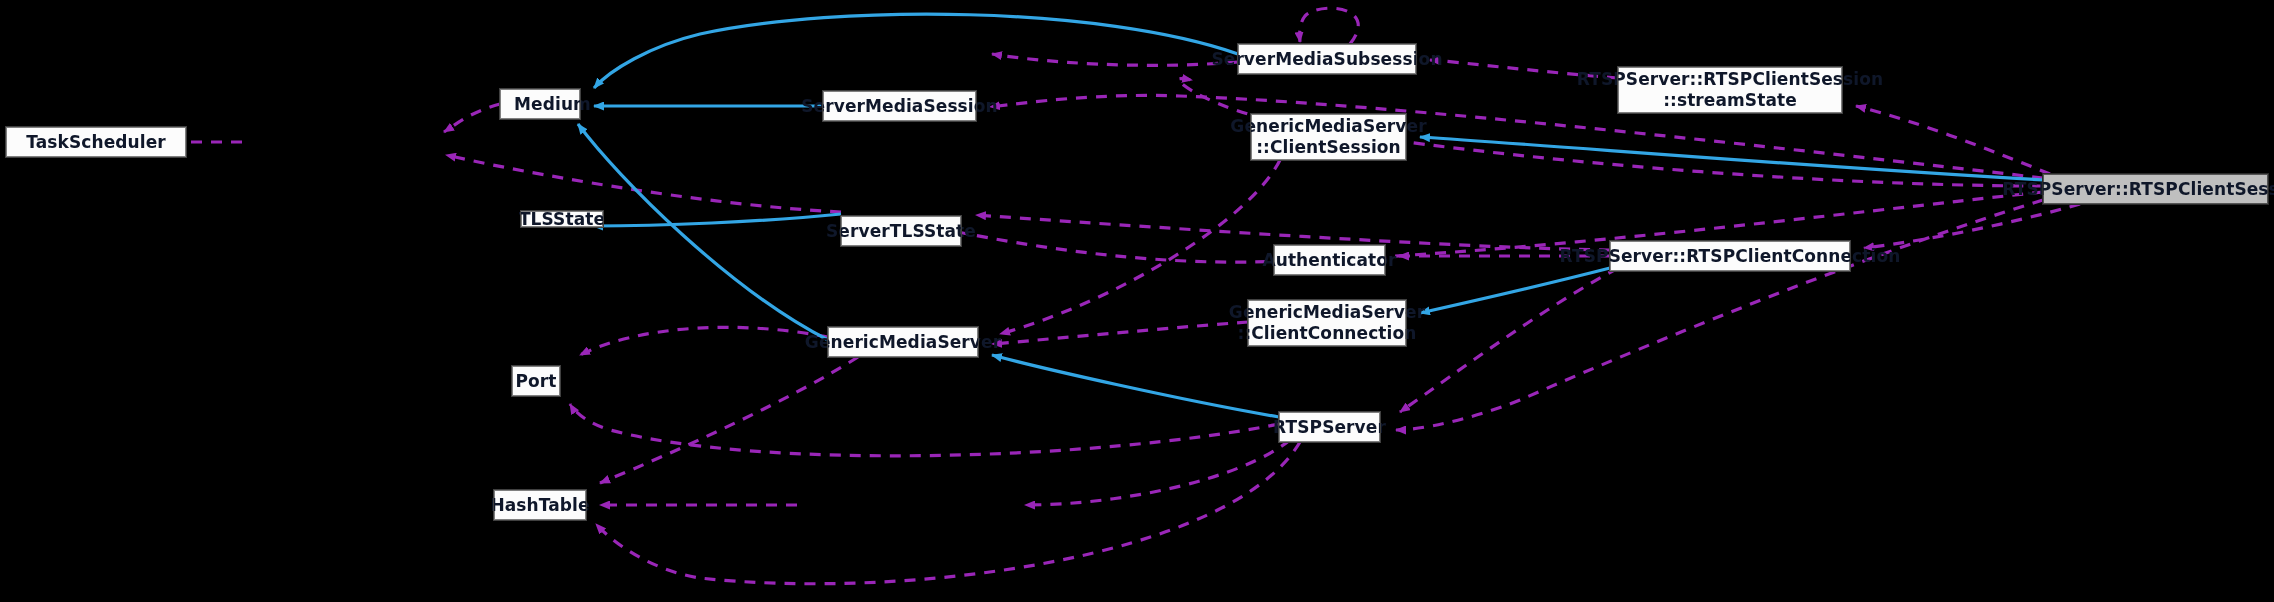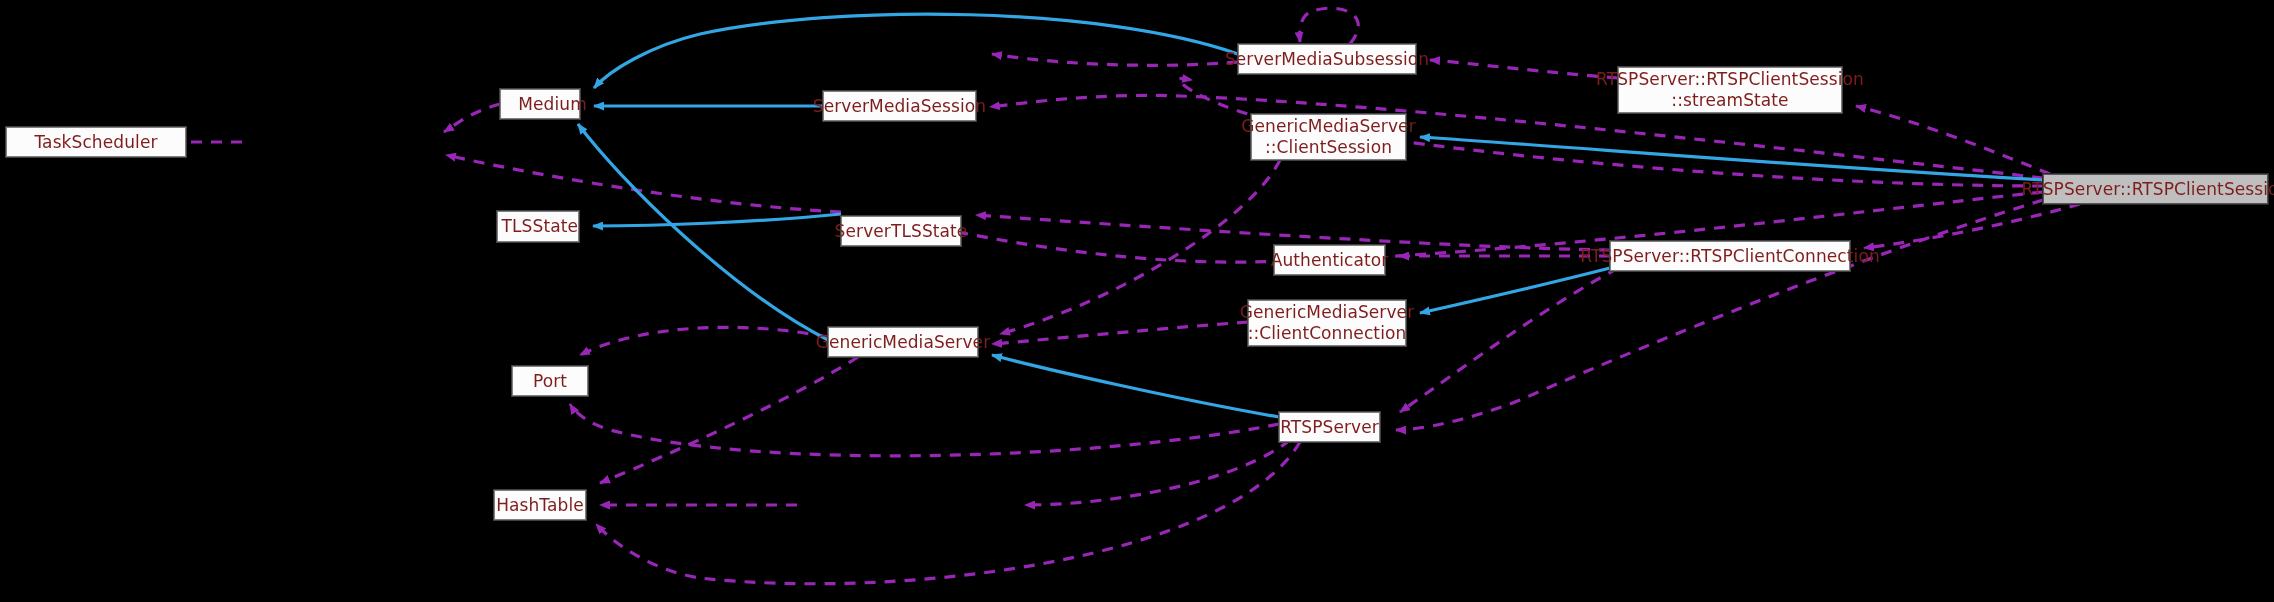--- a/index.html
+++ b/index.html
@@ -31,13 +31,14 @@
     align-items: center;
     justify-content: center;
     flex-direction: column;
-    color: #7f1d1d;
+    color: #0f172a;
     font-size: 17px;
     line-height: 1.22;
     letter-spacing: 0.1px;
     text-align: center;
     white-space: nowrap;
     z-index: 5;
+    font-weight: bold;
   }
   .node-box.highlight {
     background: #bfbfbf;

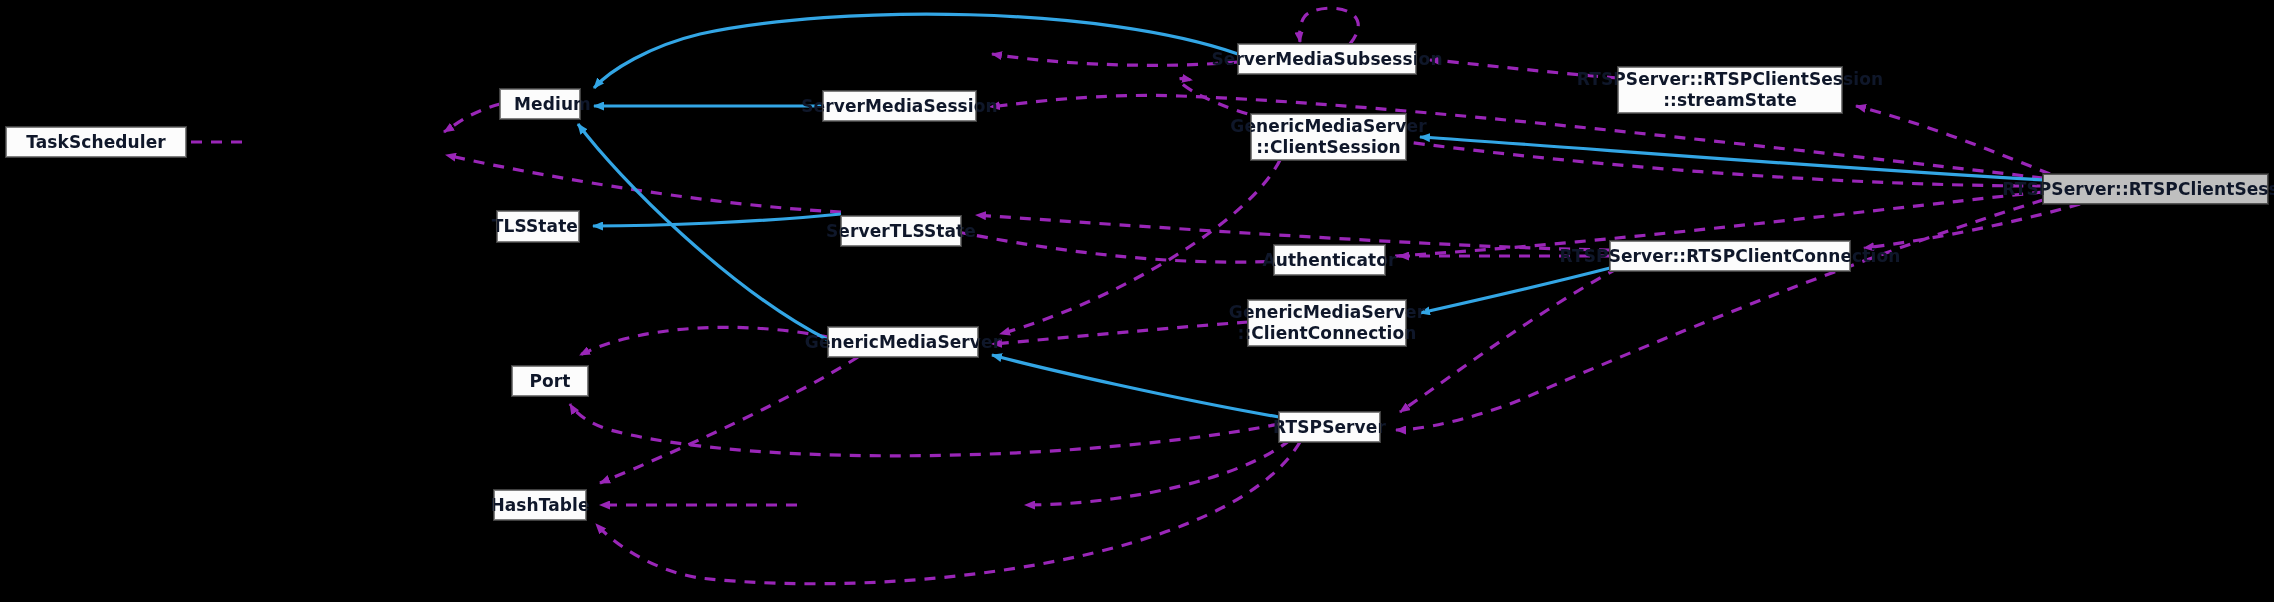--- a/index.html
+++ b/index.html
@@ -135,7 +135,7 @@
   <div class="node-box" style="left:500px;top:89px;  width:80px;  height:30px;padding-left:25px;">
       <span class="node-line">Medium</span>
     </div>
-  <div class="node-box" style="left:497px;top:211px; width:82px;  height:31px;align-items:flex-end;">
+  <div class="node-box" style="left:521px;top:211px; width:82px;  height:16px;">
       <span class="node-line">TLSState</span>
     </div>
   <div class="node-box" style="left:512px;top:366px; width:76px;  height:30px;text-align:center;">

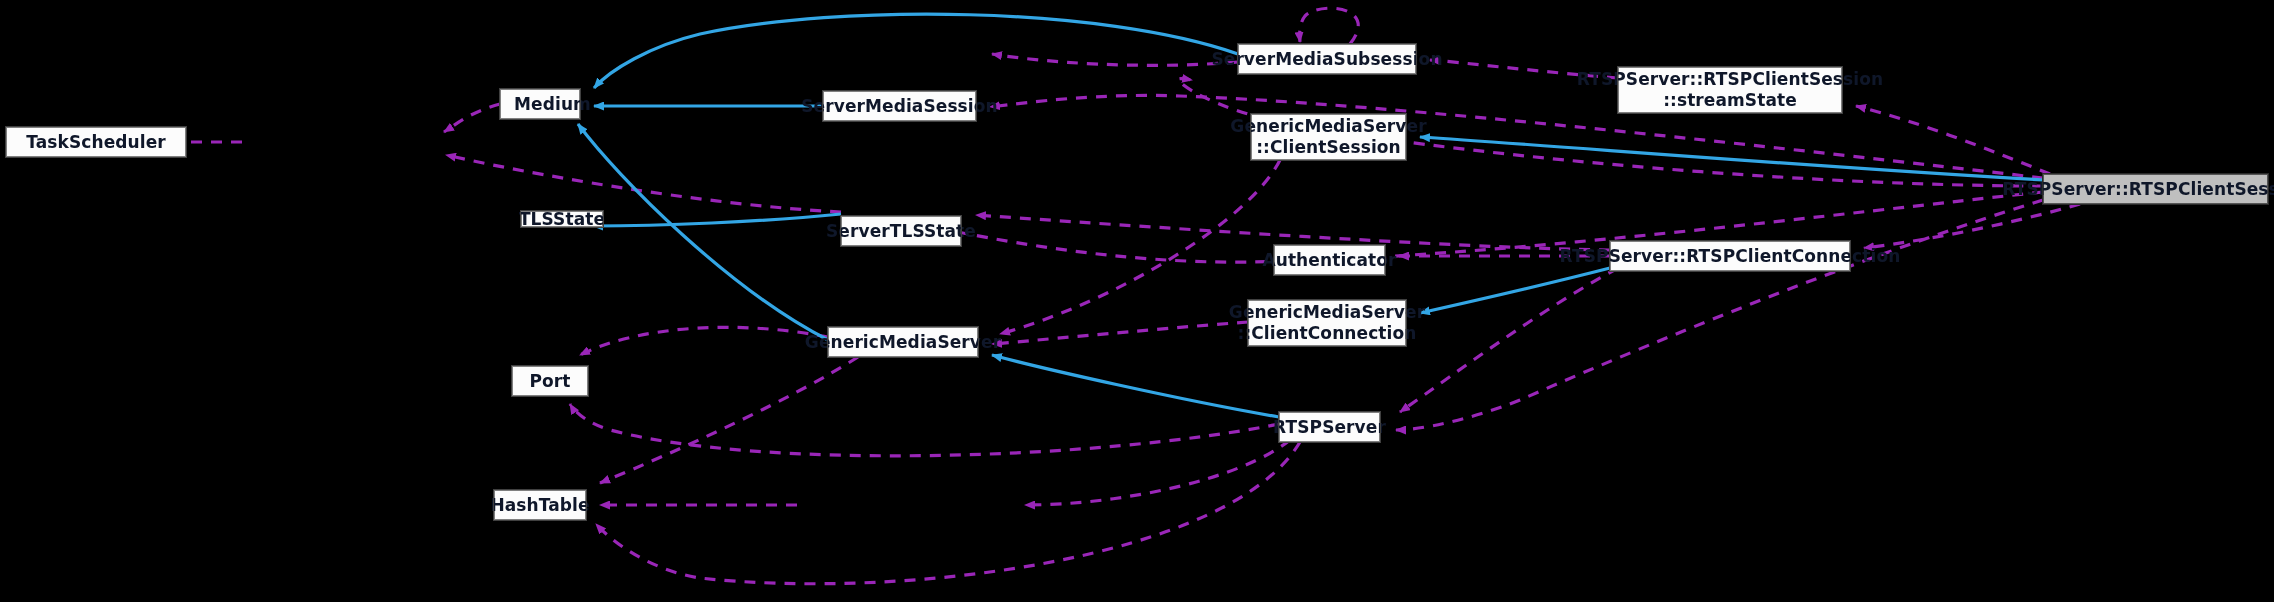--- a/index.html
+++ b/index.html
@@ -138,7 +138,7 @@
   <div class="node-box" style="left:521px;top:211px; width:82px;  height:16px;">
       <span class="node-line">TLSState</span>
     </div>
-  <div class="node-box" style="left:512px;top:366px; width:76px;  height:30px;text-align:center;">
+  <div class="node-box" style="left:512px;top:366px; width:48px;  height:30px;text-align:center;">
       <span class="node-line">Port</span>
     </div>
   <div class="node-box" style="left:494px;top:490px; width:92px;  height:30px;">

